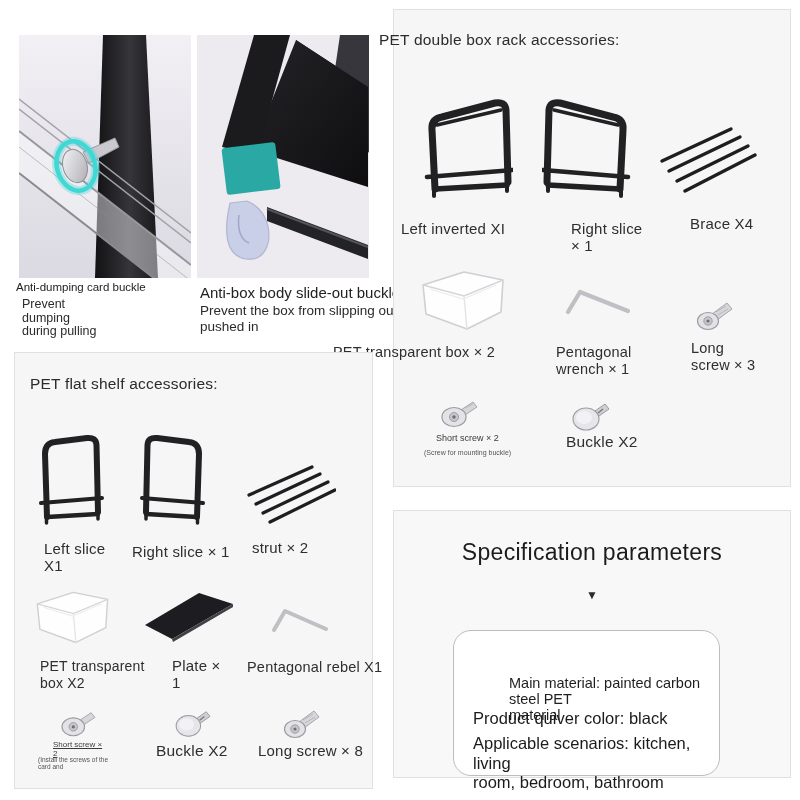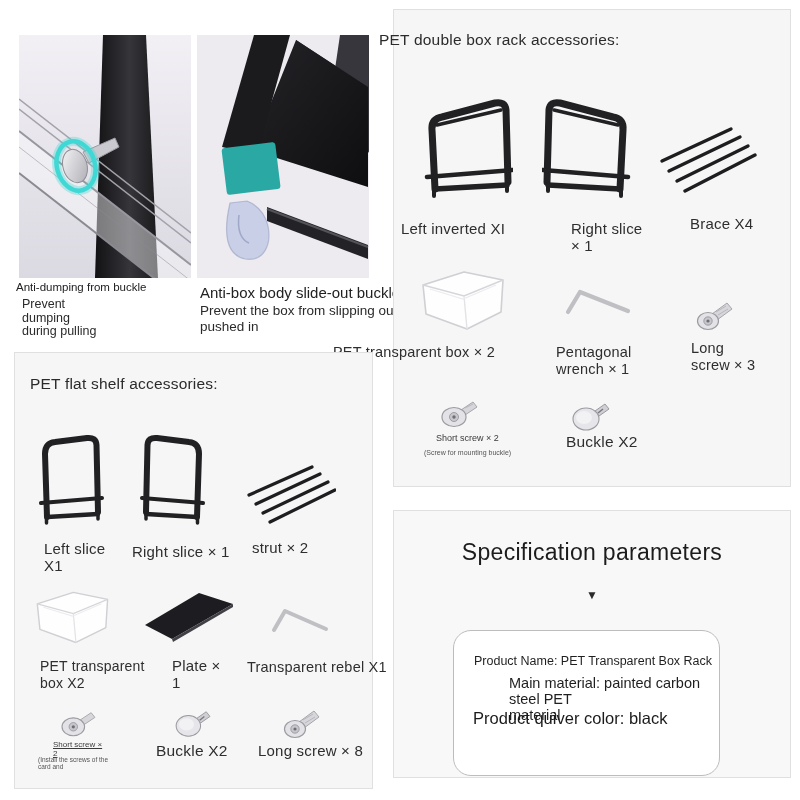--- a/index.html
+++ b/index.html
@@ -88,7 +88,7 @@
     </svg>
   </div>
 
-  <div class="cap1" style="left:16px; top:281px;">Anti-dumping from buckle</div>
+  <div class="cap1" style="left:16px; top:281px;">Anti-dumping card buckle</div>
   <div class="desc1" style="left:22px; top:298px;">Prevent
 dumping
 during pulling</div>

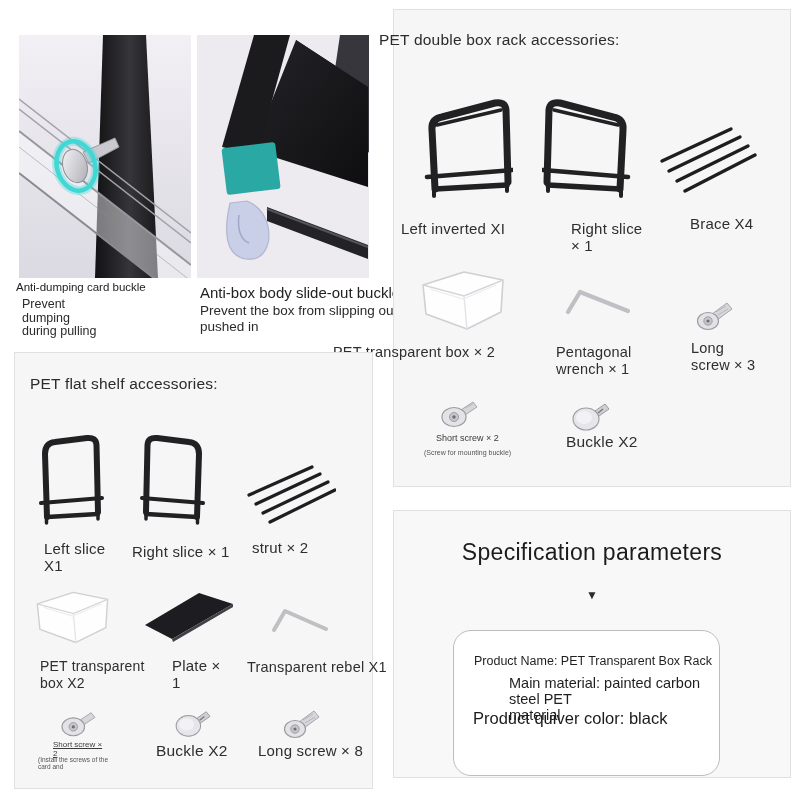--- a/index.html
+++ b/index.html
@@ -247,7 +247,7 @@
 box X2</div>
   <div class="lbl" style="left:172px; top:658px;">Plate ×
 1</div>
-  <div class="lbl" style="left:247px; top:659px; font-size:14.5px;">Transparent rebel X1</div>
+  <div class="lbl" style="left:247px; top:659px; font-size:14.5px;">Pentagonal rebel X1</div>
 
   <div class="abs" style="left:60px; top:708px; width:36px; height:31px;">
     <svg viewBox="0 0 38 33" width="36" height="31">

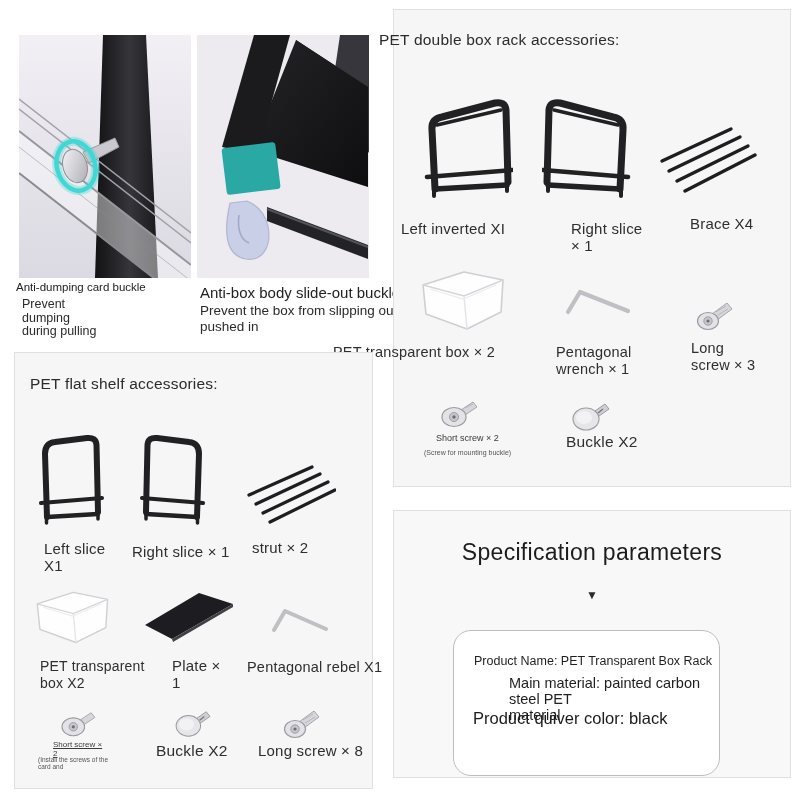--- a/index.html
+++ b/index.html
@@ -286,7 +286,6 @@
   <div class="spec-title">Specification parameters</div>
   <div class="spec-arrow">▼</div>
   <div class="spec-box">
-    <div class="spec-r0">Product Name: PET Transparent Box Rack</div>
     <div class="spec-r1">Main material: painted carbon steel PET
 material</div>
     <div class="spec-r2">Product quiver color: black</div>

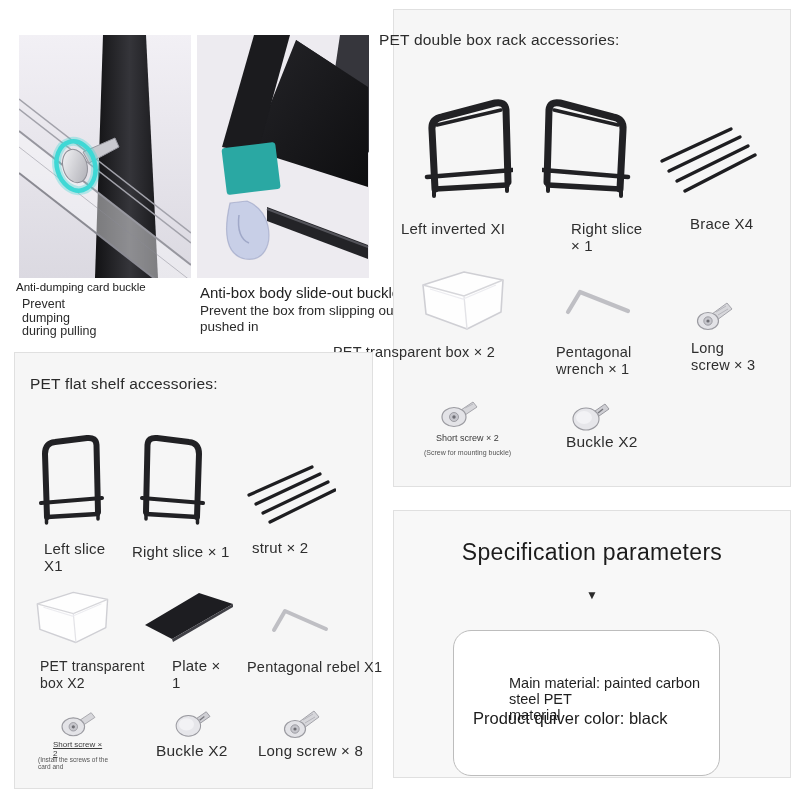--- a/index.html
+++ b/index.html
@@ -289,6 +289,8 @@
     <div class="spec-r1">Main material: painted carbon steel PET
 material</div>
     <div class="spec-r2">Product quiver color: black</div>
+    <div class="spec-r3">Applicable scenarios: kitchen, living
+room, bedroom, bathroom</div>
   </div>
 
 </div>

